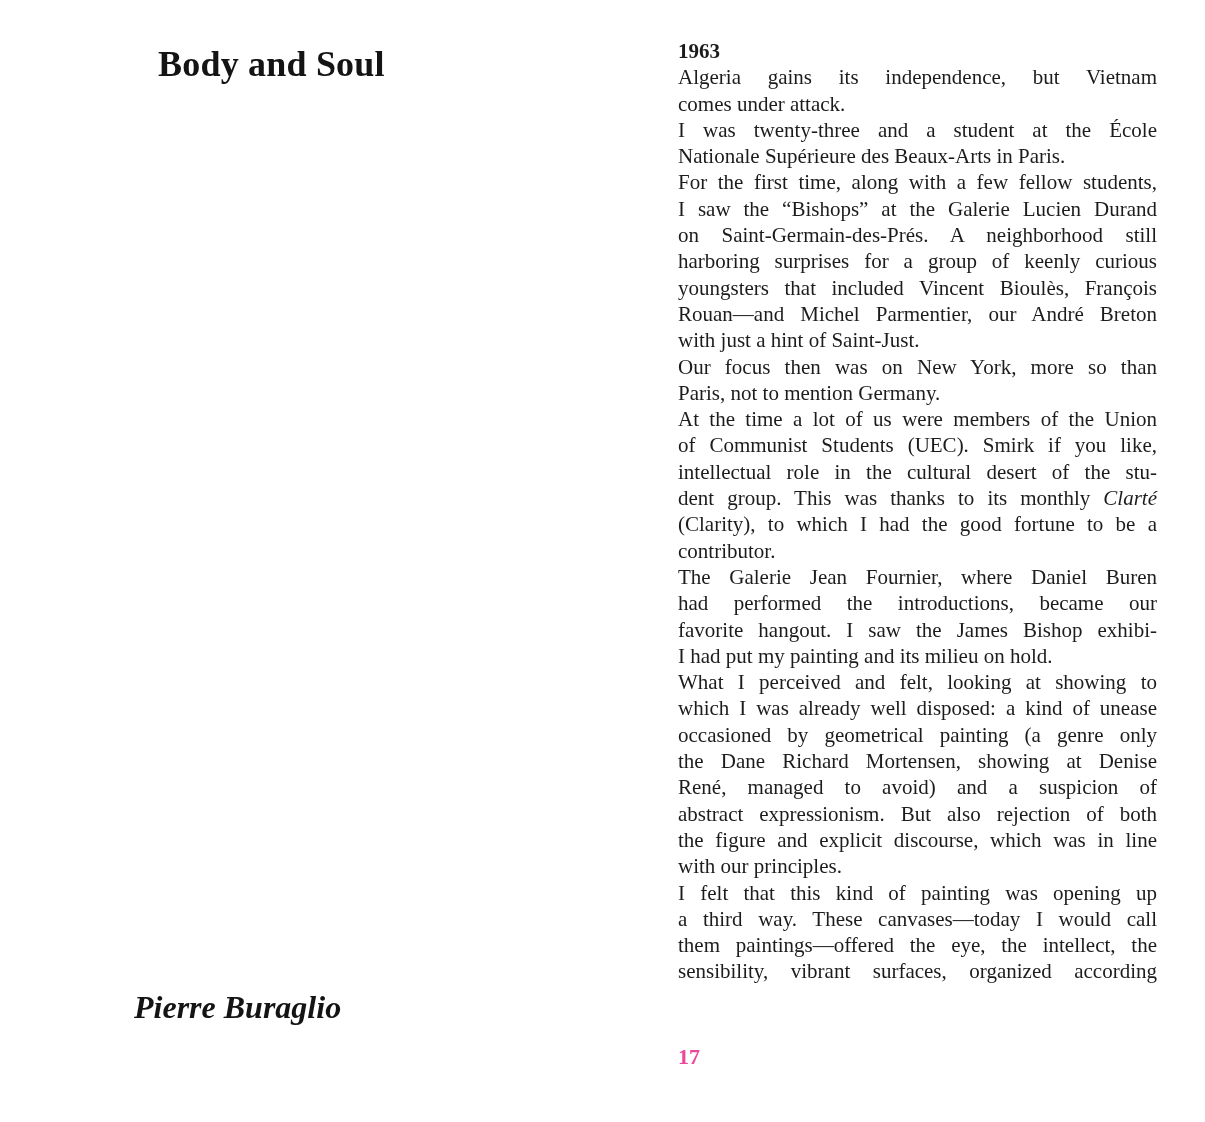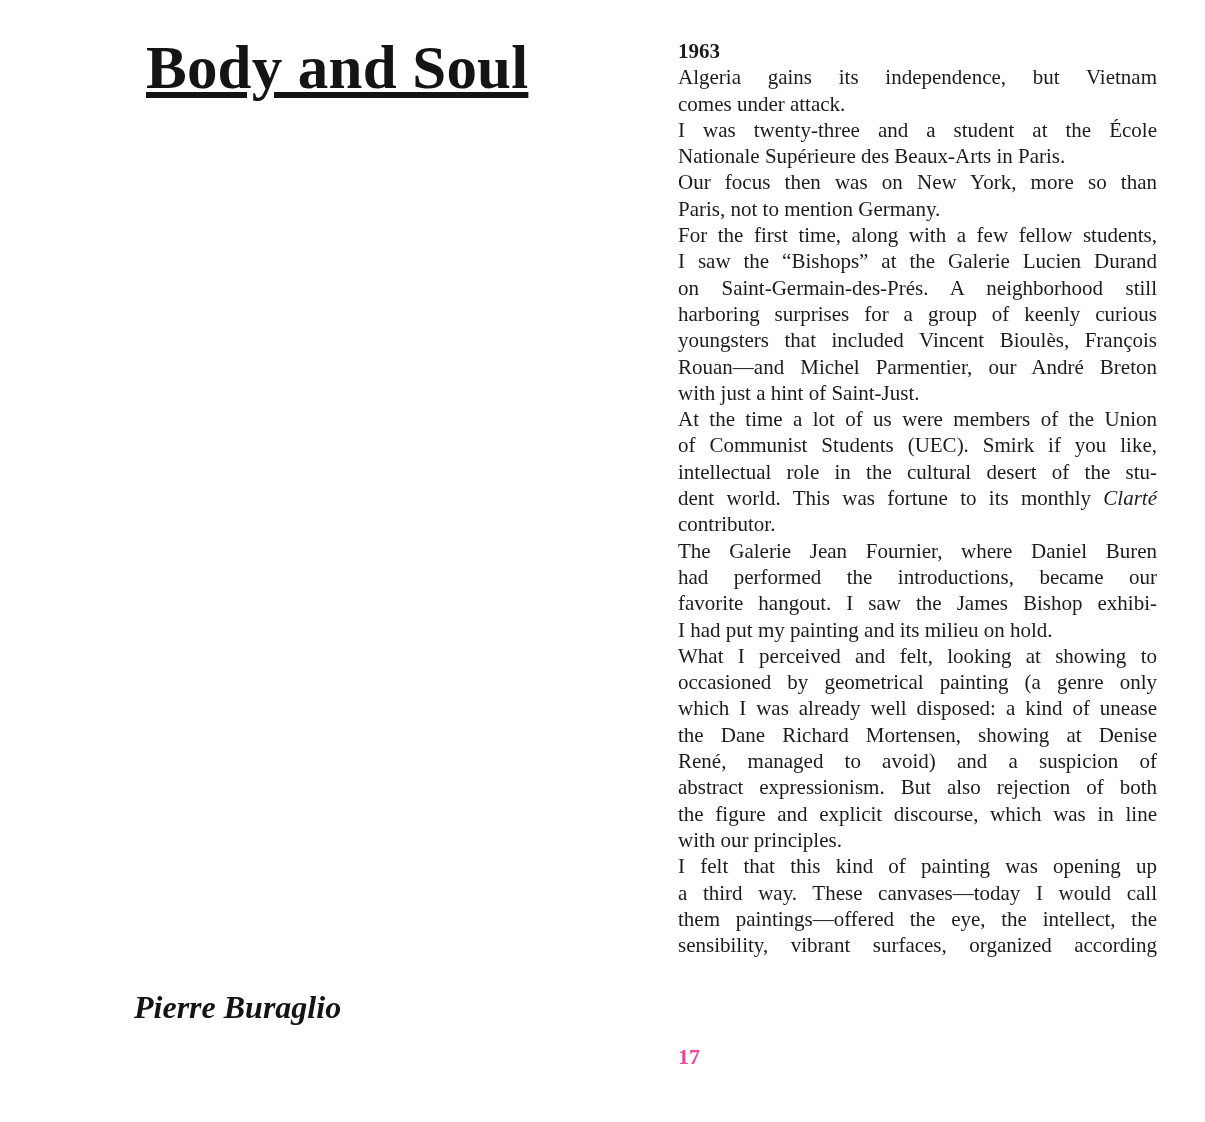--- a/index.html
+++ b/index.html
@@ -20,14 +20,13 @@
     position: absolute;
     left: 142px;
     top: 26px;
-    margin: 4px;
-    font-size: 61px;
+    margin: 16px;
+    font-size: 36px;
     font-weight: 700;
     line-height: 1.25;
     letter-spacing: 0.2px;
     color: #141414;
     white-space: nowrap;
-    text-decoration: underline;
   }
   .author {
     position: absolute;

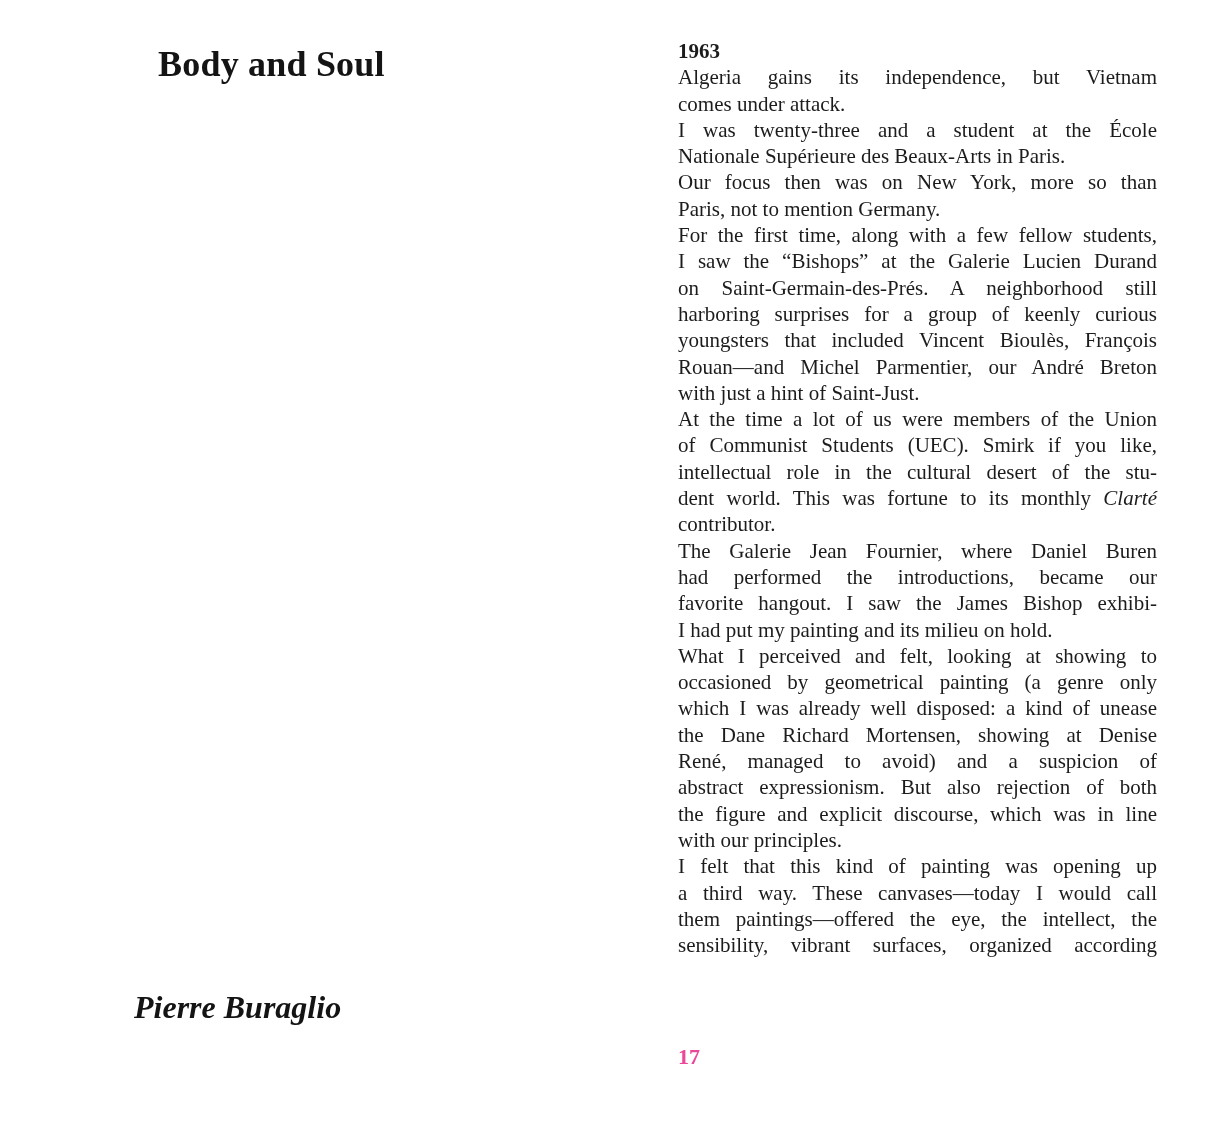--- a/index.html
+++ b/index.html
@@ -87,10 +87,6 @@
         <div class="tline last">Nationale Supérieure des Beaux-Arts in Paris.</div>
       </div>
       <div class="para">
-        <div class="tline">Our focus then was on New York, more so than</div>
-        <div class="tline last">Paris, not to mention Germany.</div>
-      </div>
-      <div class="para">
         <div class="tline">For the first time, along with a few fellow students,</div>
         <div class="tline">I saw the “Bishops” at the Galerie Lucien Durand</div>
         <div class="tline">on Saint-Germain-des-Prés. A neighborhood still</div>
@@ -98,6 +94,10 @@
         <div class="tline">youngsters that included Vincent Bioulès, François</div>
         <div class="tline">Rouan—and Michel Parmentier, our André Breton</div>
         <div class="tline last">with just a hint of Saint-Just.</div>
+      </div>
+      <div class="para">
+        <div class="tline">Our focus then was on New York, more so than</div>
+        <div class="tline last">Paris, not to mention Germany.</div>
       </div>
       <div class="para">
         <div class="tline">At the time a lot of us were members of the Union</div>

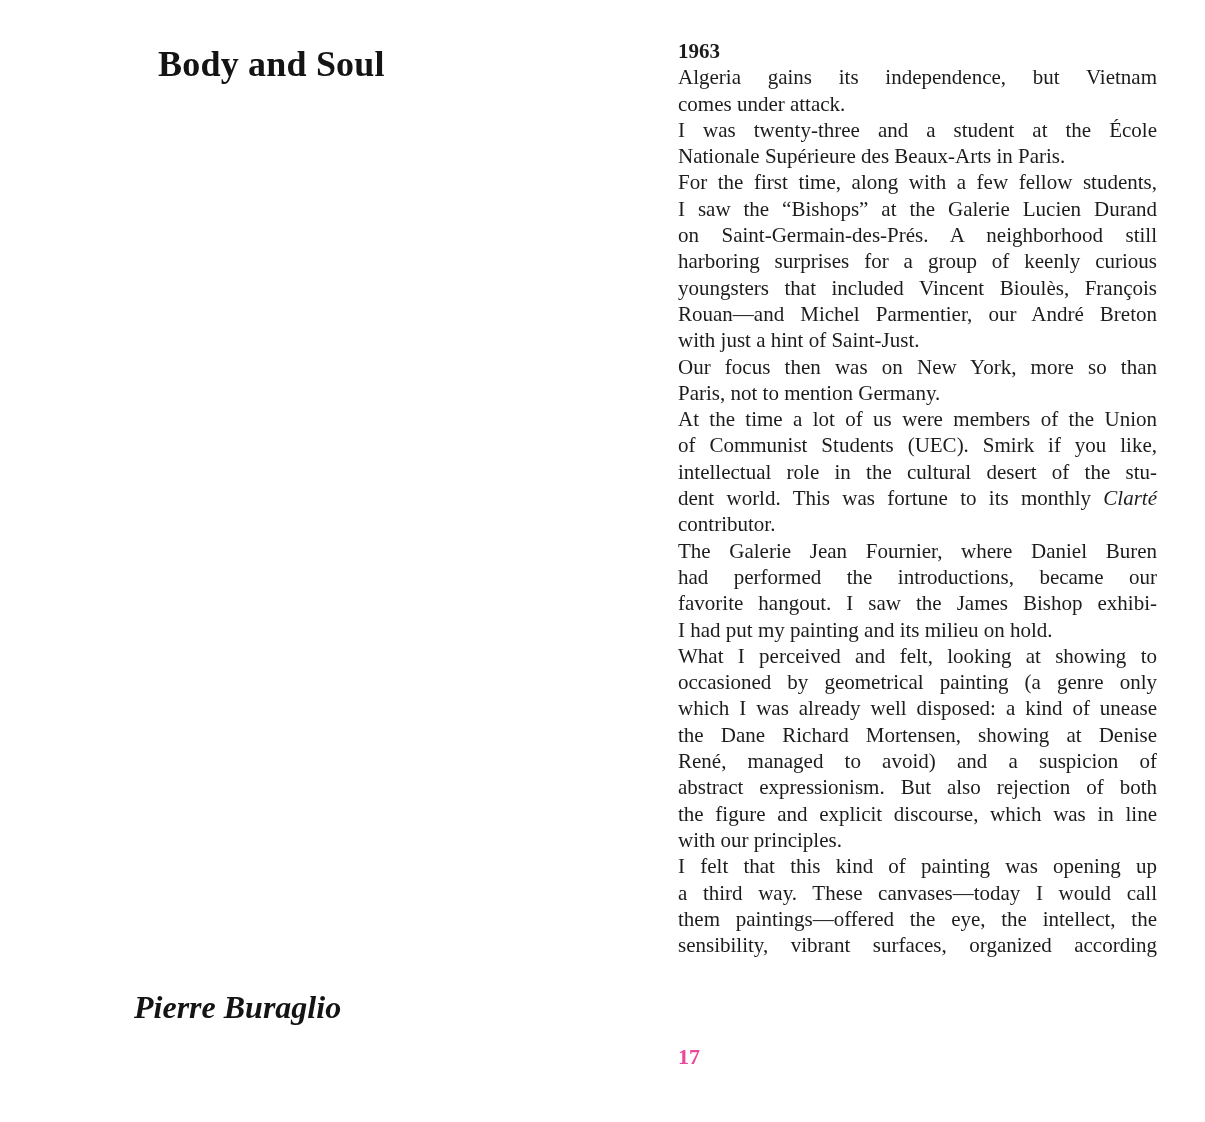--- a/index.html
+++ b/index.html
@@ -103,7 +103,7 @@
         <div class="tline">At the time a lot of us were members of the Union</div>
         <div class="tline">of Communist Students (UEC). Smirk if you like,</div>
         <div class="tline">intellectual role in the cultural desert of the stu-</div>
-        <div class="tline"><span>dent world. This was fortune to its monthly </span><span class="it">Clarté</span></div>
+        <div class="tline"><span>dent group. This was thanks to its monthly </span><span class="it">Clarté</span></div>
         <div class="tline last">contributor.</div>
       </div>
       <div class="para">

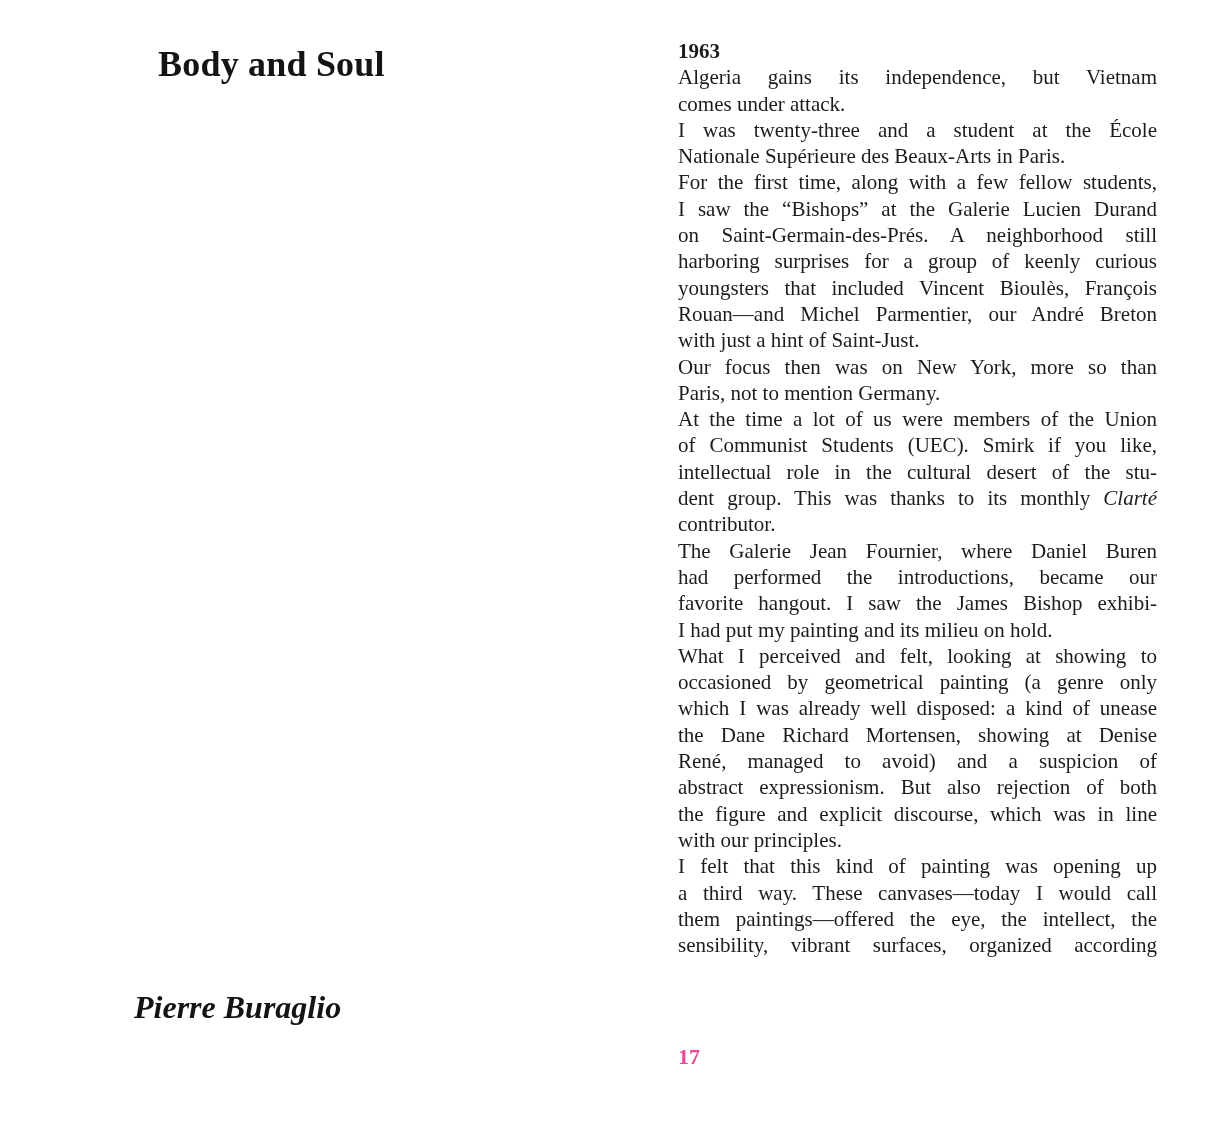--- a/index.html
+++ b/index.html
@@ -104,6 +104,7 @@
         <div class="tline">of Communist Students (UEC). Smirk if you like,</div>
         <div class="tline">intellectual role in the cultural desert of the stu-</div>
         <div class="tline"><span>dent group. This was thanks to its monthly </span><span class="it">Clarté</span></div>
+        <div class="tline">(Clarity), to which I had the good fortune to be a</div>
         <div class="tline last">contributor.</div>
       </div>
       <div class="para">

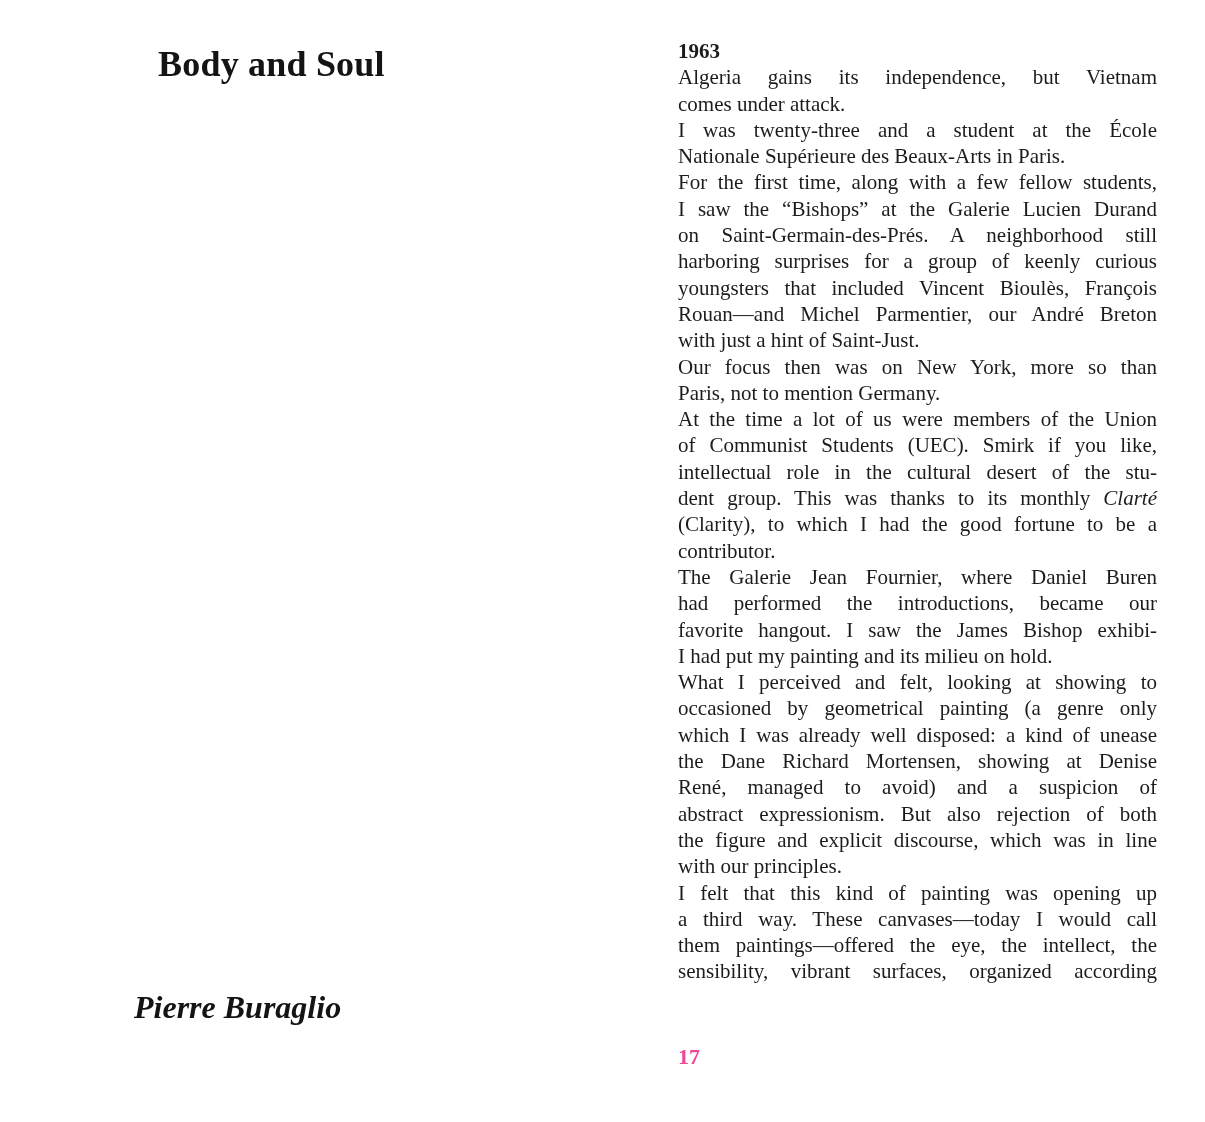--- a/index.html
+++ b/index.html
@@ -115,8 +115,8 @@
       </div>
       <div class="para">
         <div class="tline">What I perceived and felt, looking at showing to</div>
+        <div class="tline">which I was already well disposed: a kind of unease</div>
         <div class="tline">occasioned by geometrical painting (a genre only</div>
-        <div class="tline">which I was already well disposed: a kind of unease</div>
         <div class="tline">the Dane Richard Mortensen, showing at Denise</div>
         <div class="tline">René, managed to avoid) and a suspicion of</div>
         <div class="tline">abstract expressionism. But also rejection of both</div>

